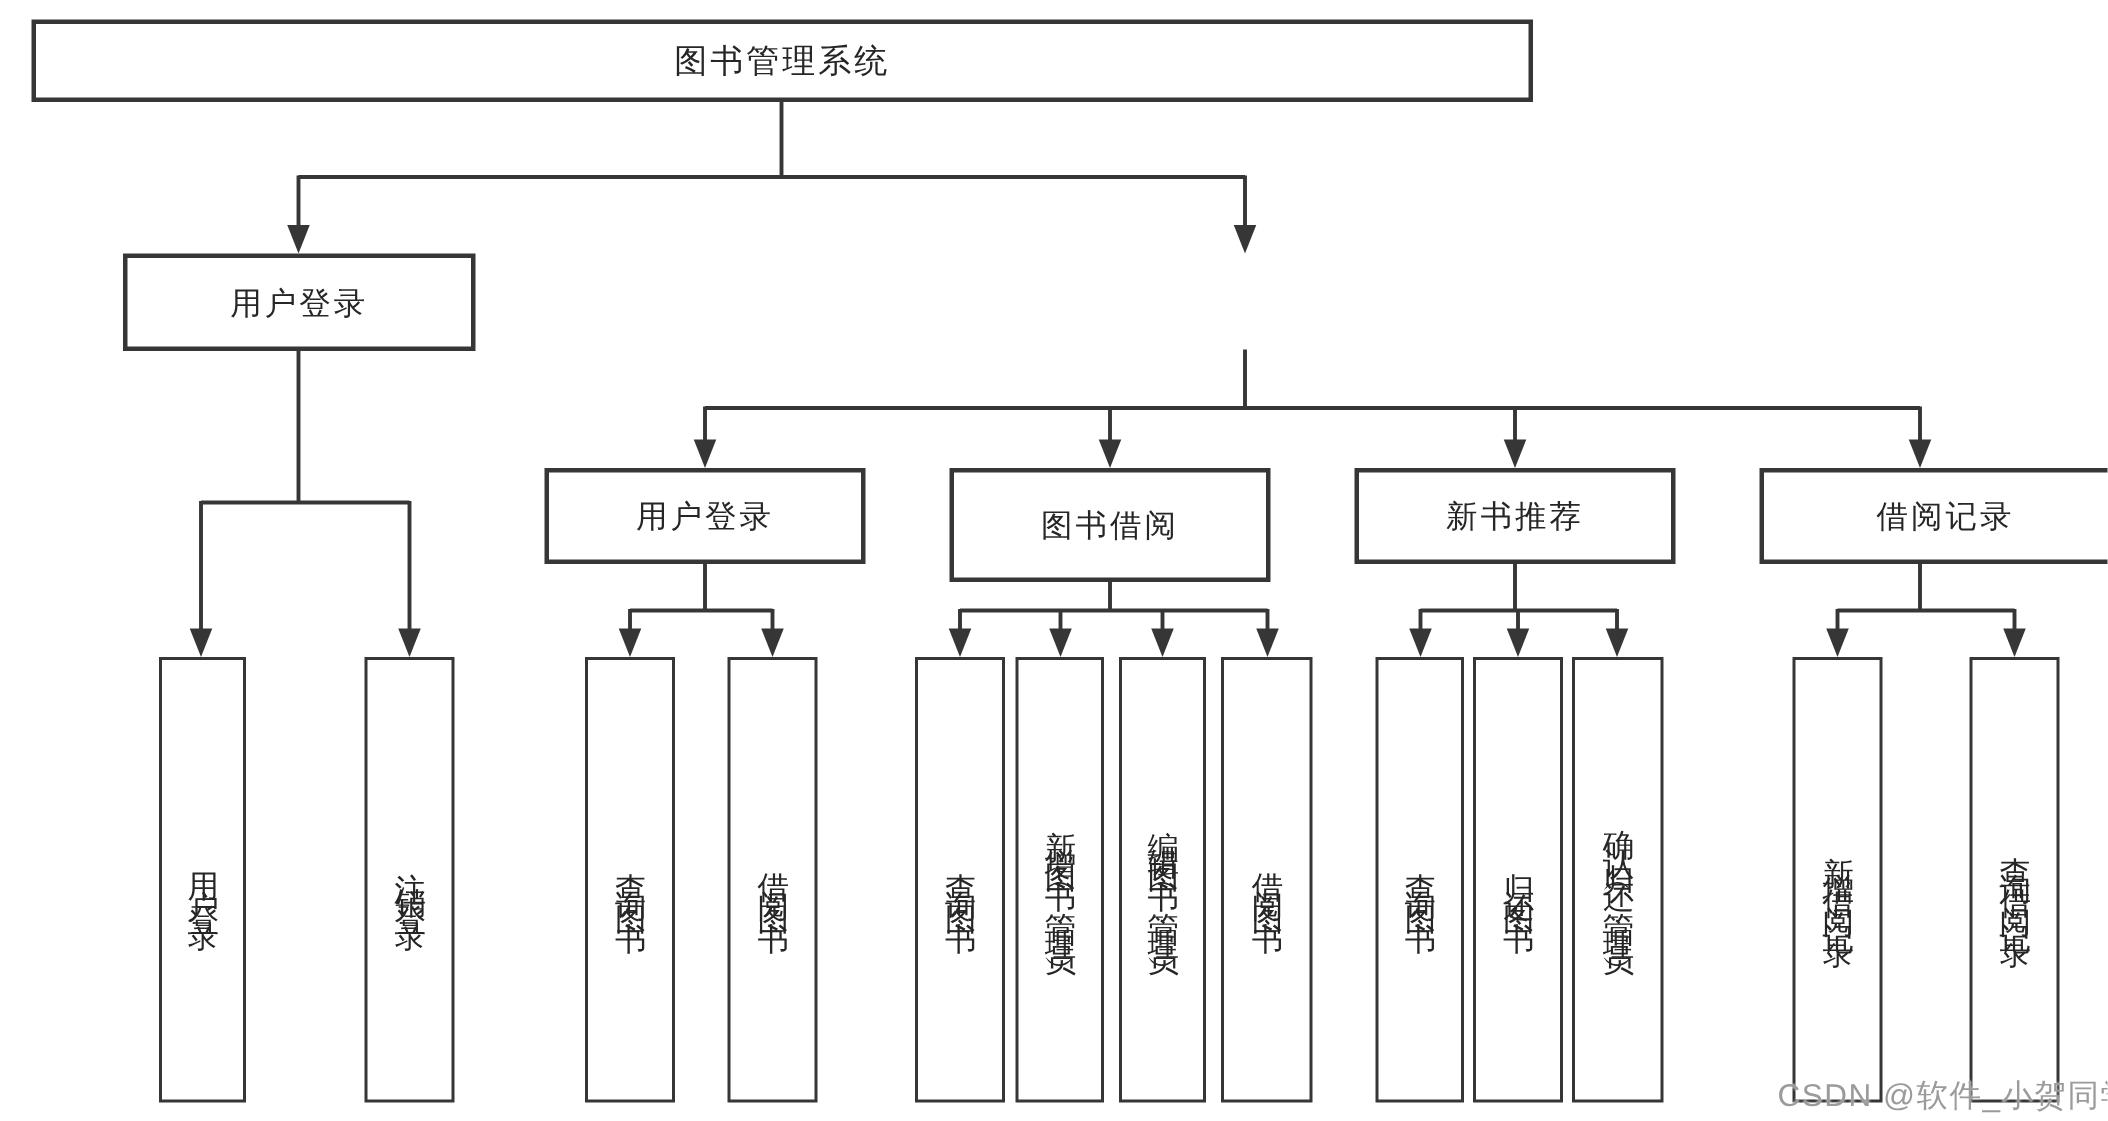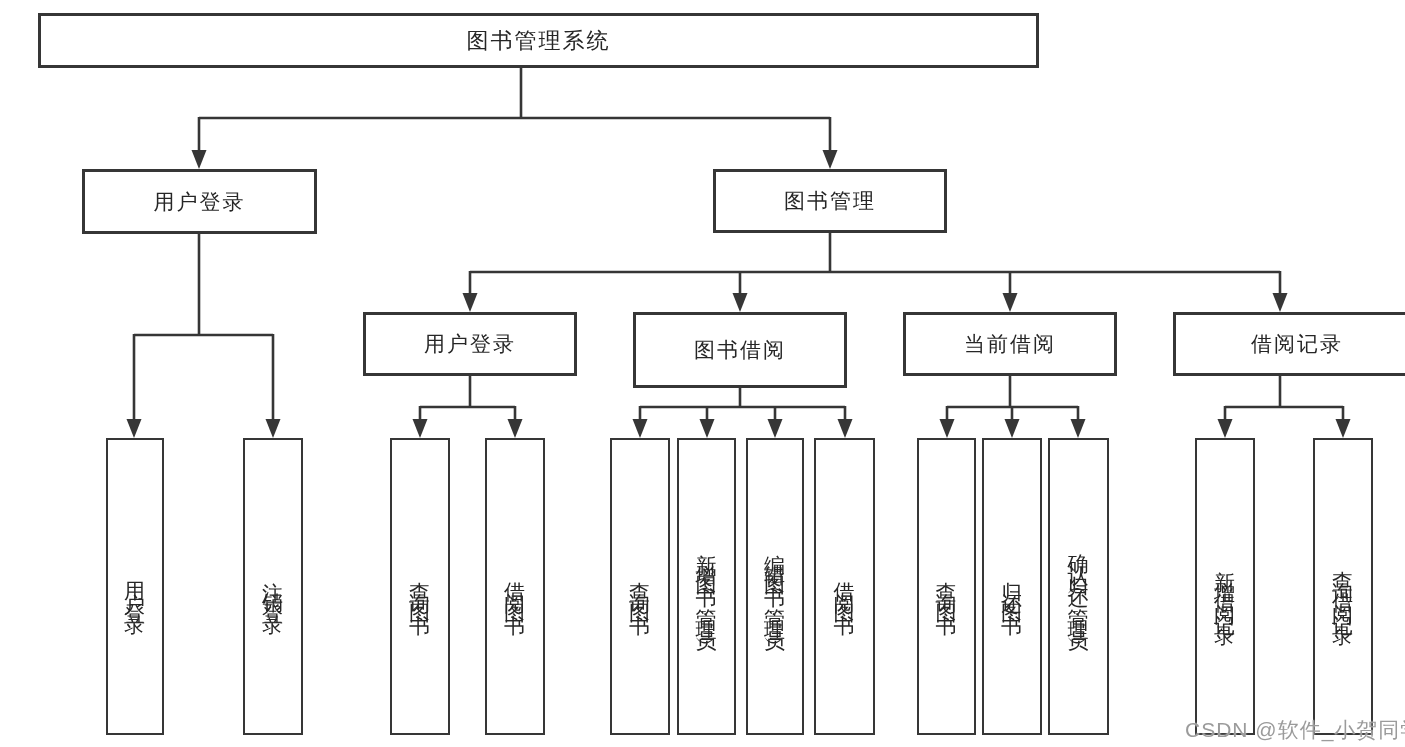--- a/index.html
+++ b/index.html
@@ -129,7 +129,7 @@
     <polygon class="ctri" points="1335.5,419 1350.5,419 1343,438"></polygon>
   </svg>
 
-  <div class="node h root" style="left:38px;top:13px;width:1001px;height:55px">图书管理系统</div>
+  <div class="node h root" style="left:21px;top:13px;width:1001px;height:55px">图书管理系统</div>
 
   <div class="node h" style="left:82px;top:169px;width:235px;height:65px">用户登录</div>
   <div class="node h" style="left:713px;top:169px;width:234px;height:64px">图书管理</div>

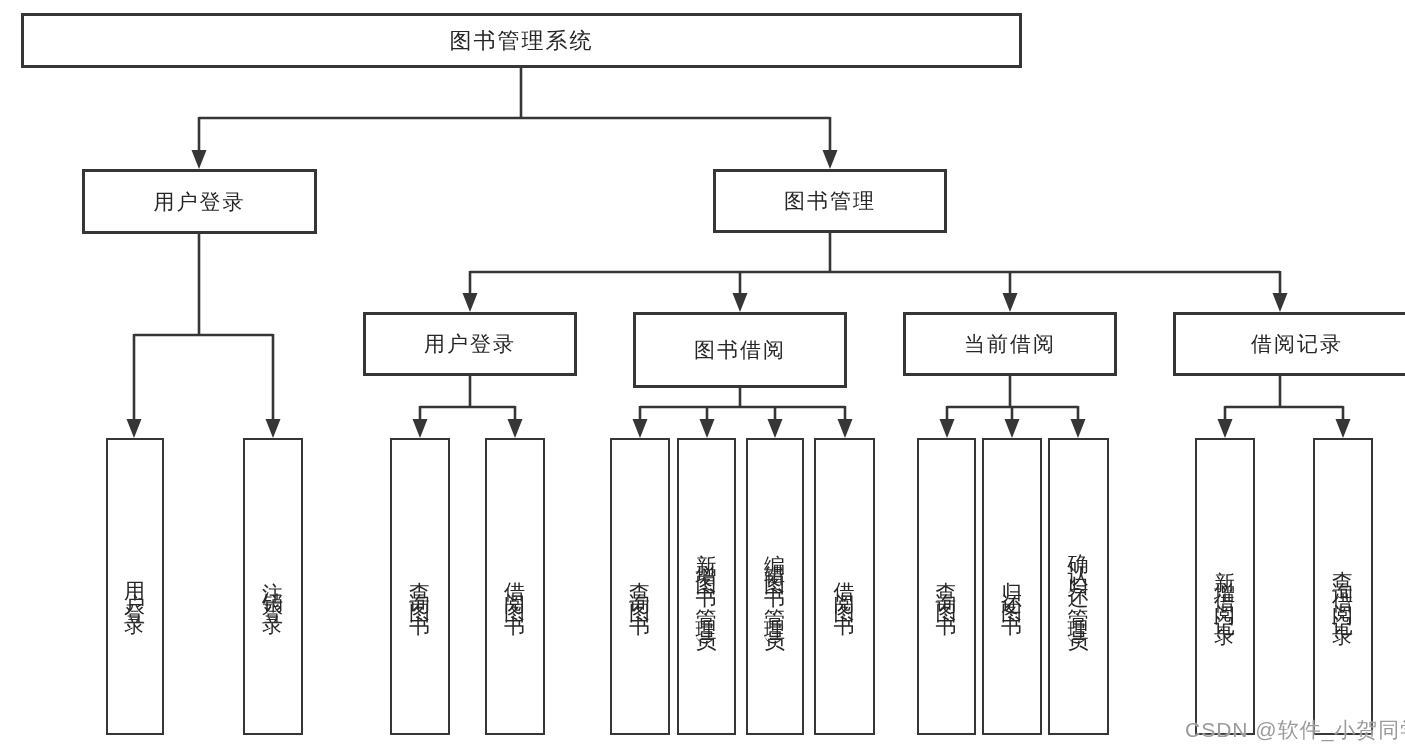--- a/index.html
+++ b/index.html
@@ -132,7 +132,6 @@
   <div class="node h root" style="left:21px;top:13px;width:1001px;height:55px">图书管理系统</div>
 
   <div class="node h" style="left:82px;top:169px;width:235px;height:65px">用户登录</div>
-  <div class="node h" style="left:713px;top:169px;width:234px;height:64px">图书管理</div>
 
   <div class="node h" style="left:363px;top:312px;width:214px;height:64px">用户登录</div>
   <div class="node h" style="left:633px;top:312px;width:214px;height:76px">图书借阅</div>

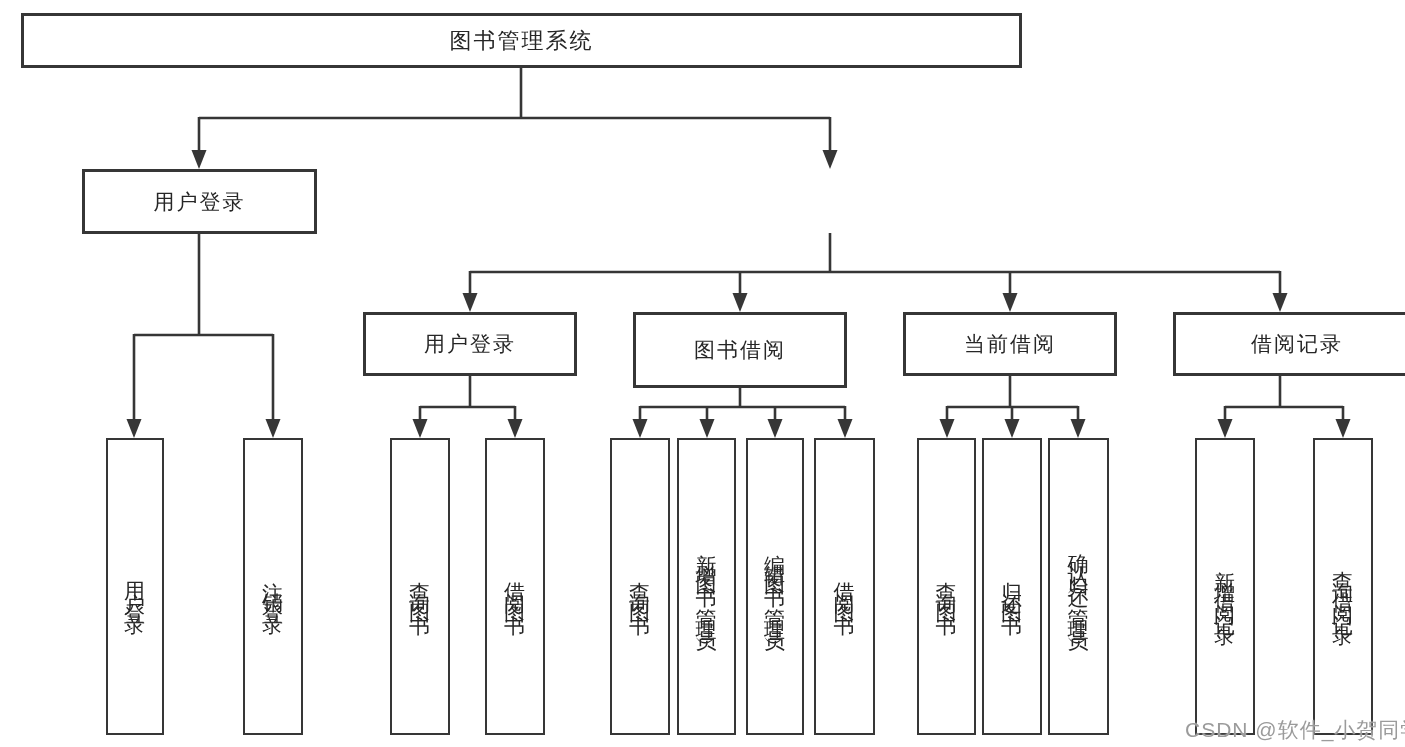--- a/index.html
+++ b/index.html
@@ -135,7 +135,7 @@
 
   <div class="node h" style="left:363px;top:312px;width:214px;height:64px">用户登录</div>
   <div class="node h" style="left:633px;top:312px;width:214px;height:76px">图书借阅</div>
-  <div class="node h" style="left:903px;top:312px;width:214px;height:64px">当前借阅</div>
+  <div class="node h" style="left:903px;top:312px;width:214px;height:64px">新书推荐</div>
   <div class="node h" style="left:1173px;top:312px;width:248px;height:64px">借阅记录</div>
 
   <div class="node v" style="left:106px;top:438px;width:58px;height:297px">

